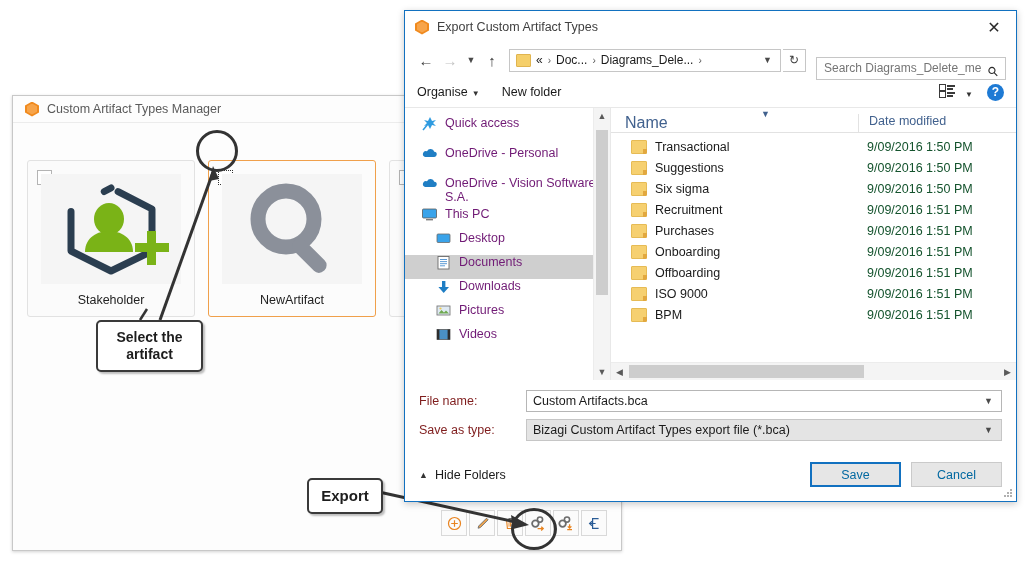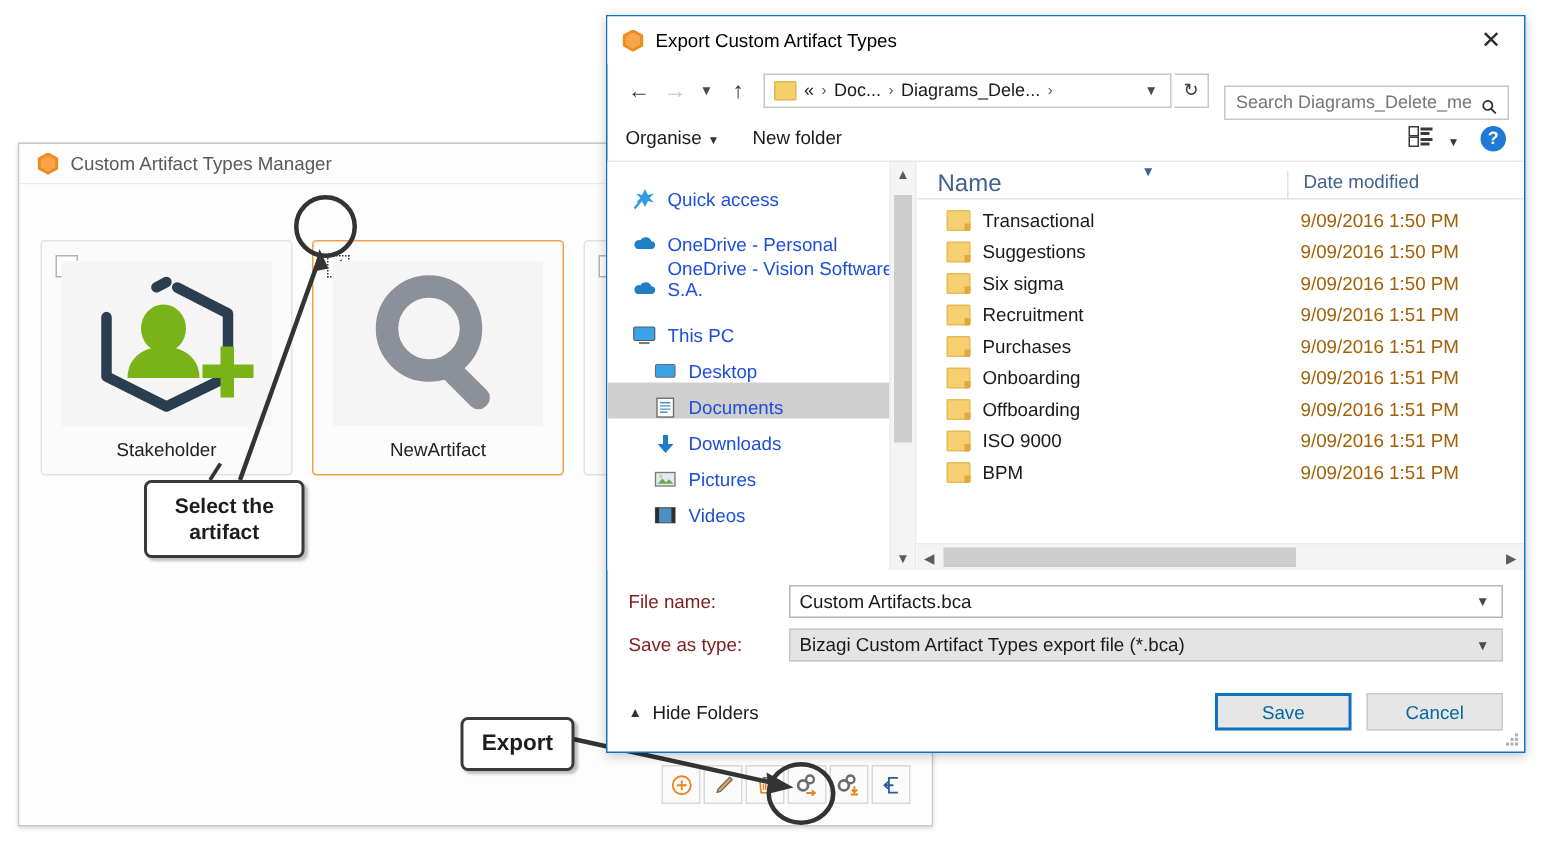--- a/index.html
+++ b/index.html
@@ -101,7 +101,7 @@
     height:32px;display:flex;align-items:center;padding:0 0 0 10px;
     background:#ffffff;
   }
-  #dlg-title{font-size:12.5px;color:#000000;flex:1;}
+  #dlg-title{font-size:12.5px;color:#404040;flex:1;}
   #dlg-close{
     width:44px;height:31px;display:flex;align-items:center;justify-content:center;
     font-size:16px;color:#2a2a2a;

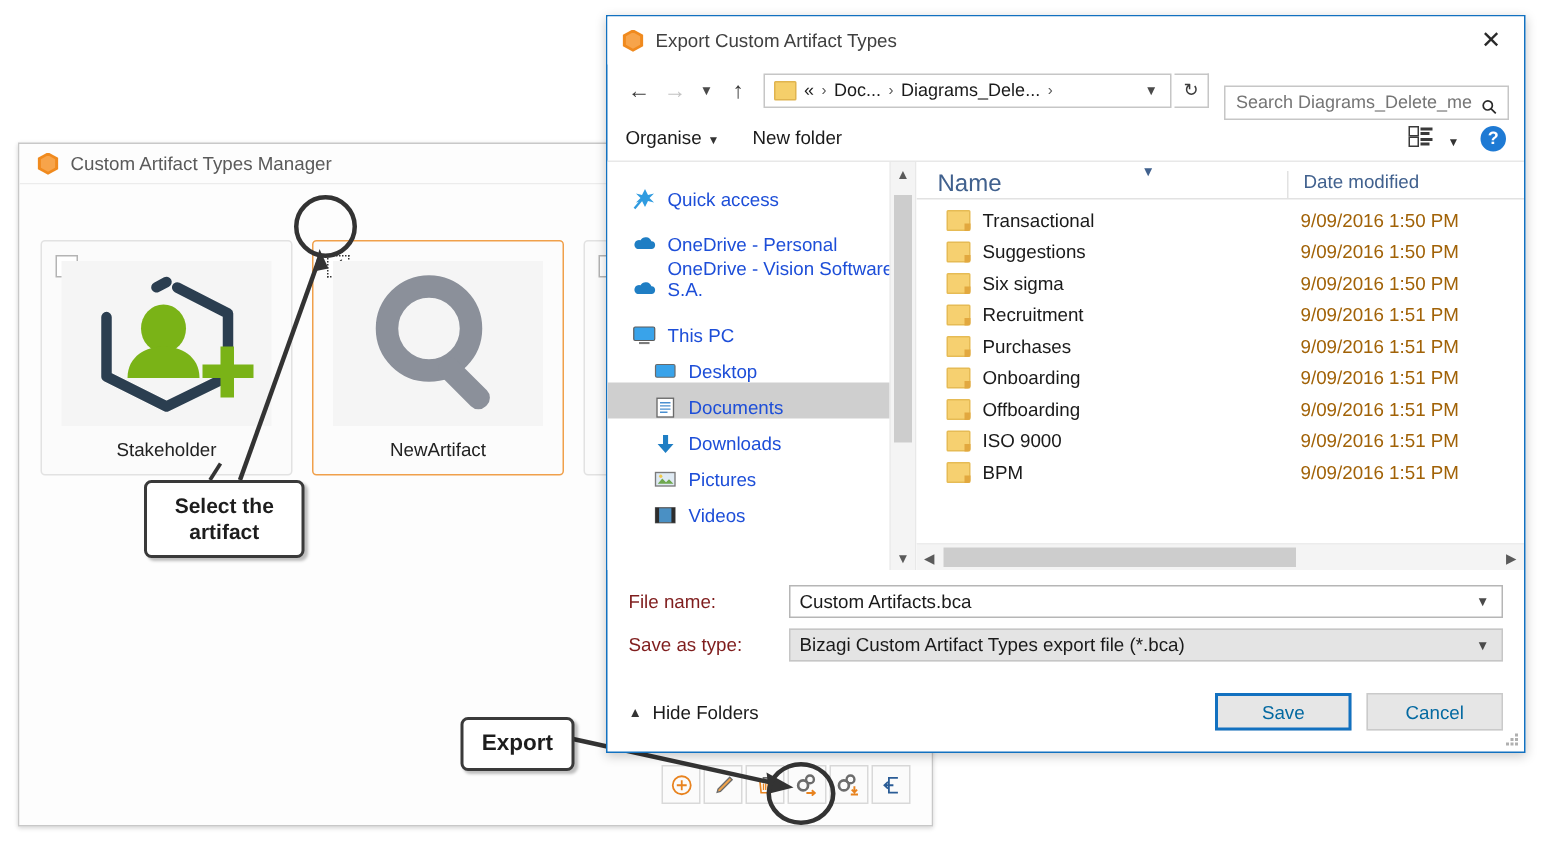--- a/index.html
+++ b/index.html
@@ -166,7 +166,7 @@
     background:#fff;overflow:hidden;
   }
   .nav-item{
-    height:24px;display:flex;align-items:flex-end;padding-left:16px;font-size:12.5px;color:#1d4ed8;
+    height:24px;display:flex;align-items:flex-start;padding-left:16px;font-size:12.5px;color:#701a75;
   }
   .nav-item.indent{padding-left:30px;}
   .nav-item.sel{background:#cfcfcf;}

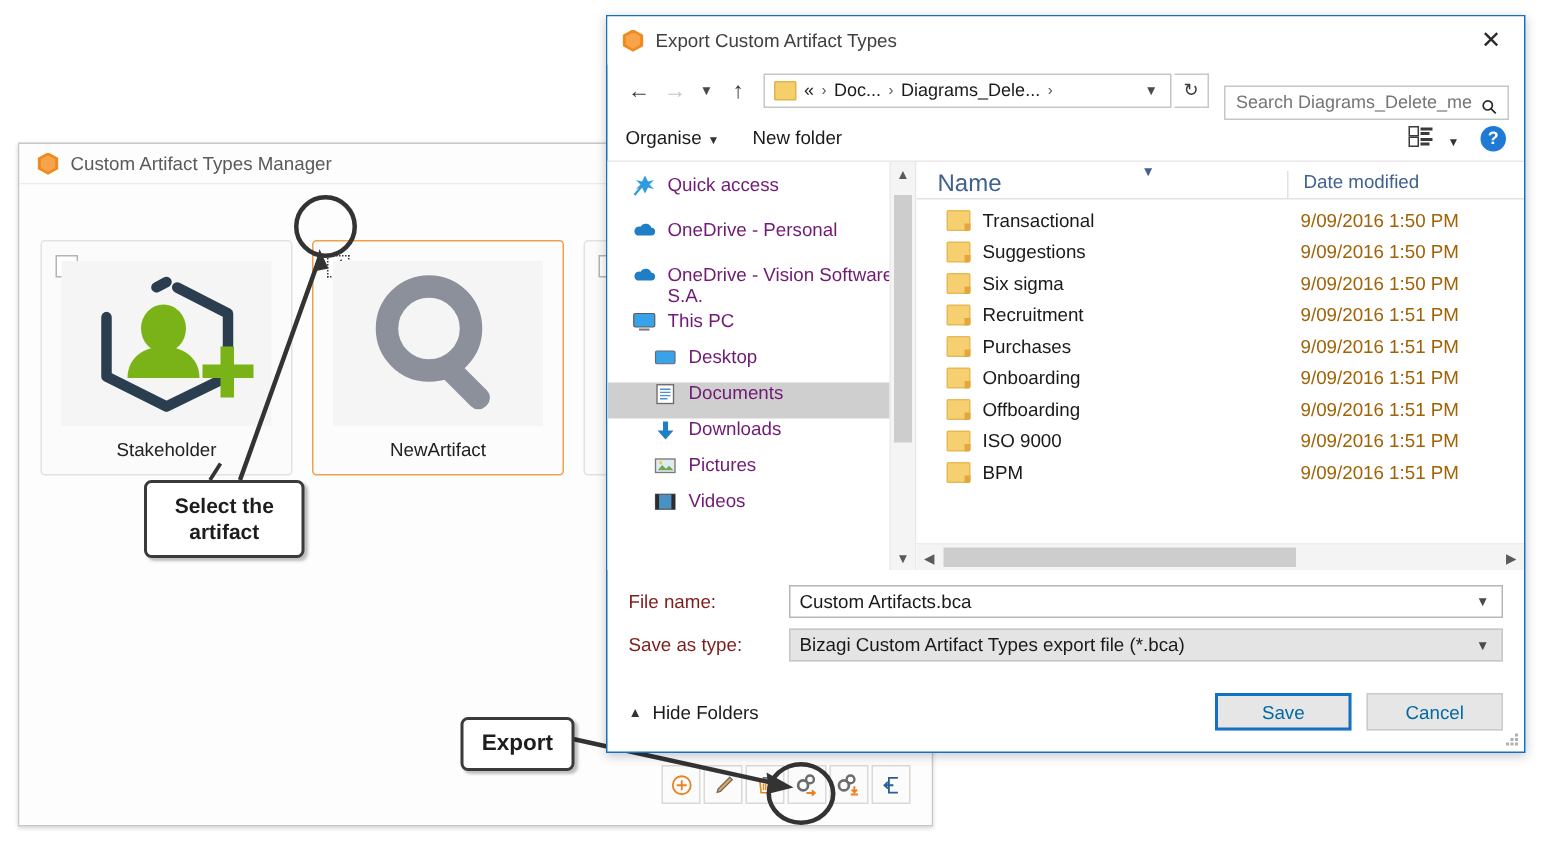--- a/index.html
+++ b/index.html
@@ -202,7 +202,7 @@
     background:#e2a83f;border-radius:0 0 2px 0;
   }
   .f-name{width:212px;font-size:12.5px;color:#1a1a1a;}
-  .f-date{flex:1;font-size:12.5px;color:#a16207;}
+  .f-date{flex:1;font-size:12.5px;color:#14532d;}
 
   #hscroll{
     position:absolute;left:0;right:0;bottom:0;height:17px;background:#f4f4f4;

